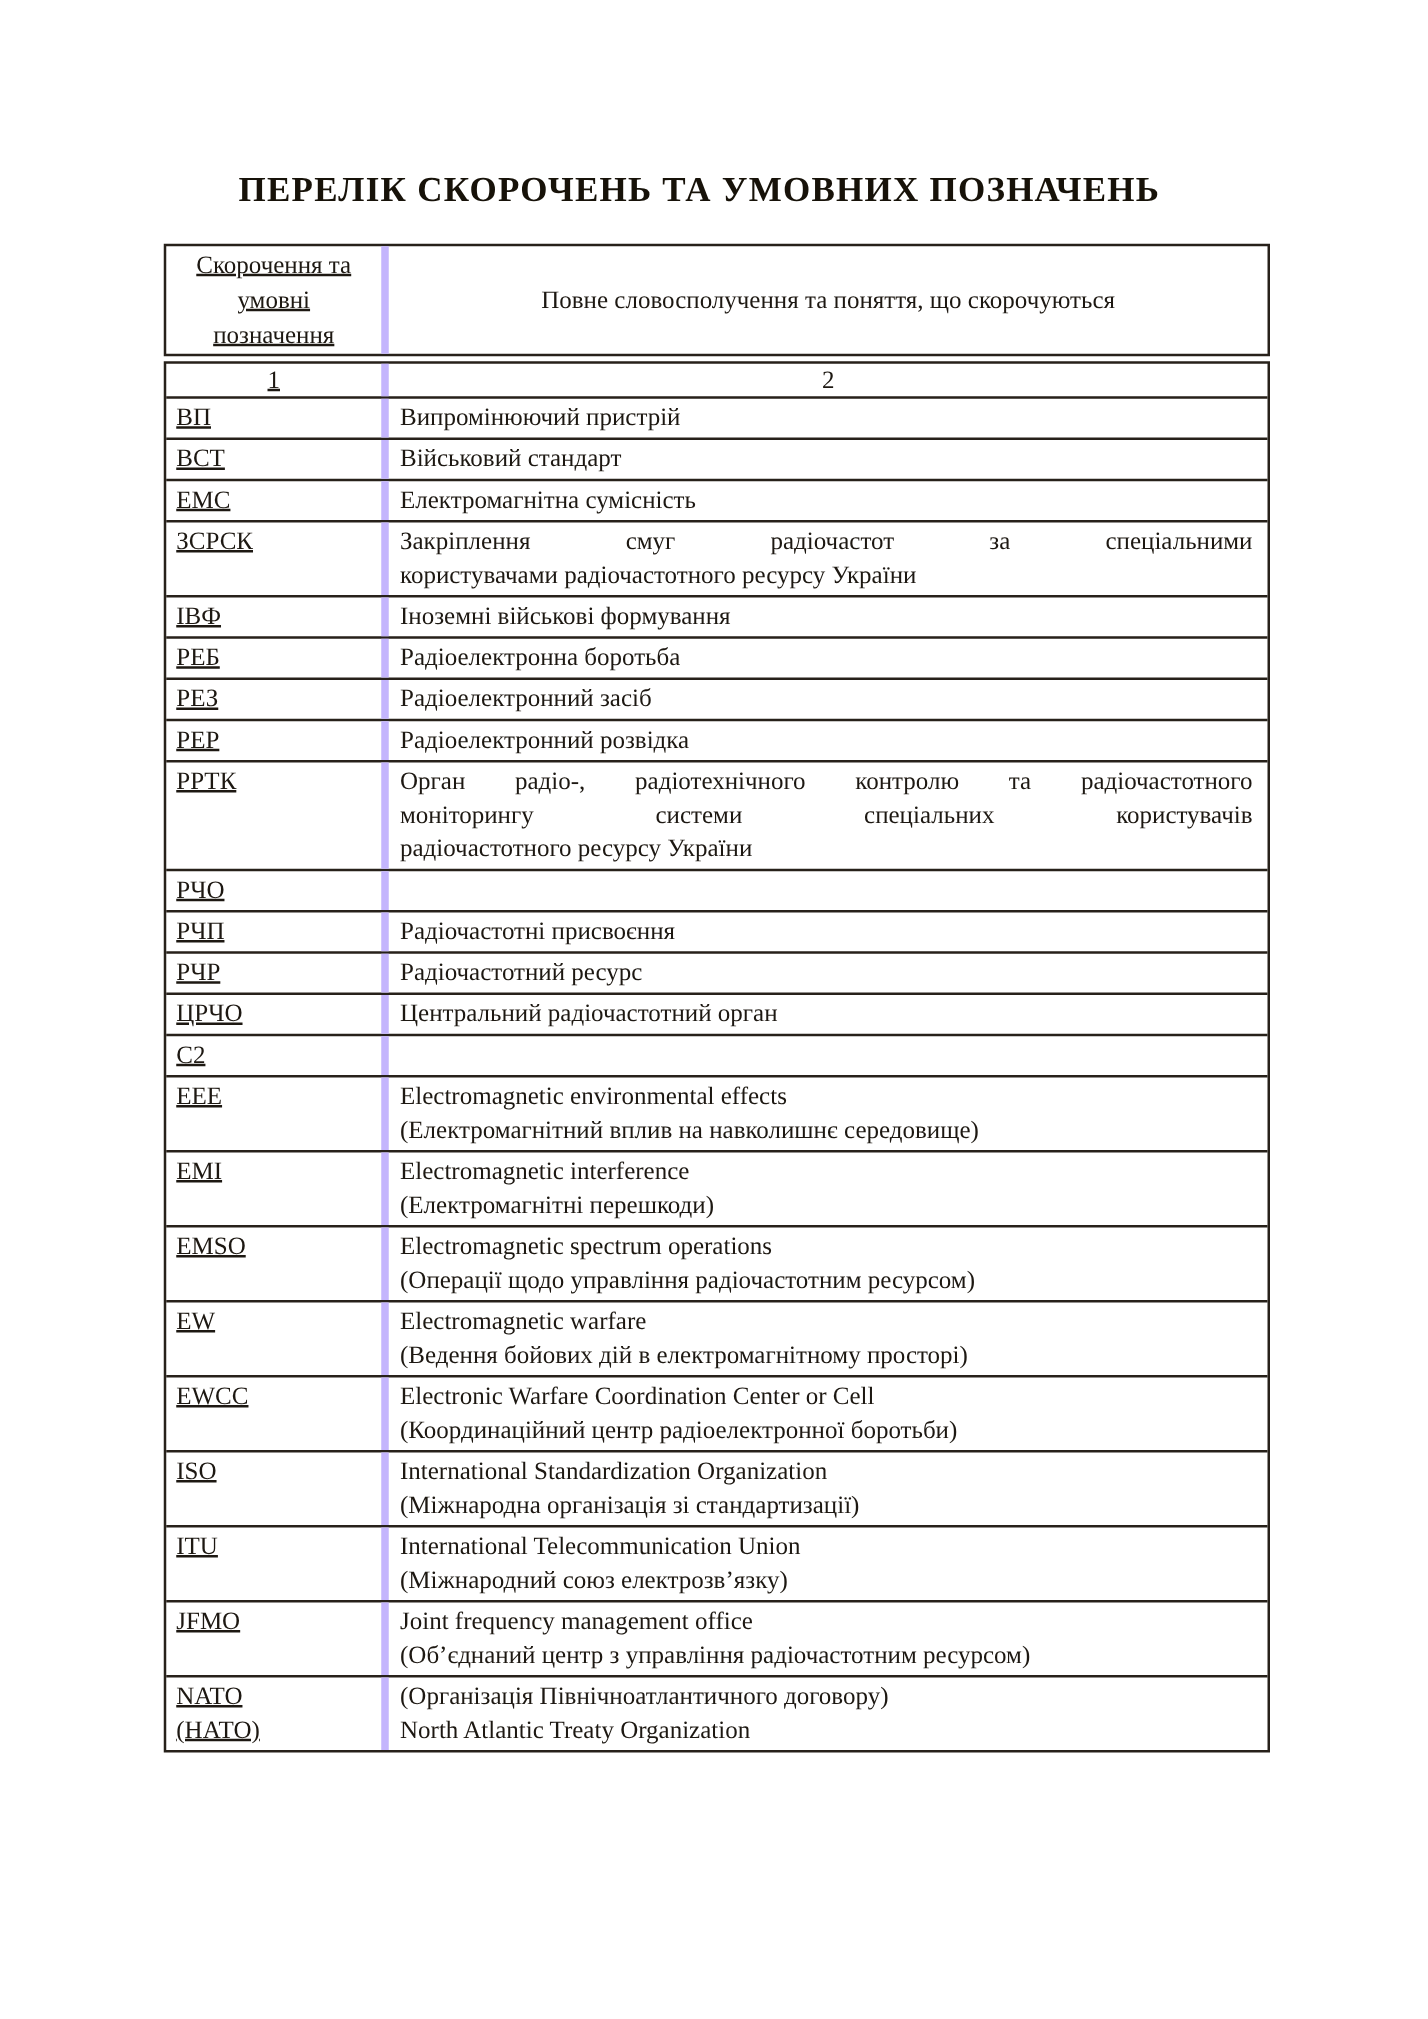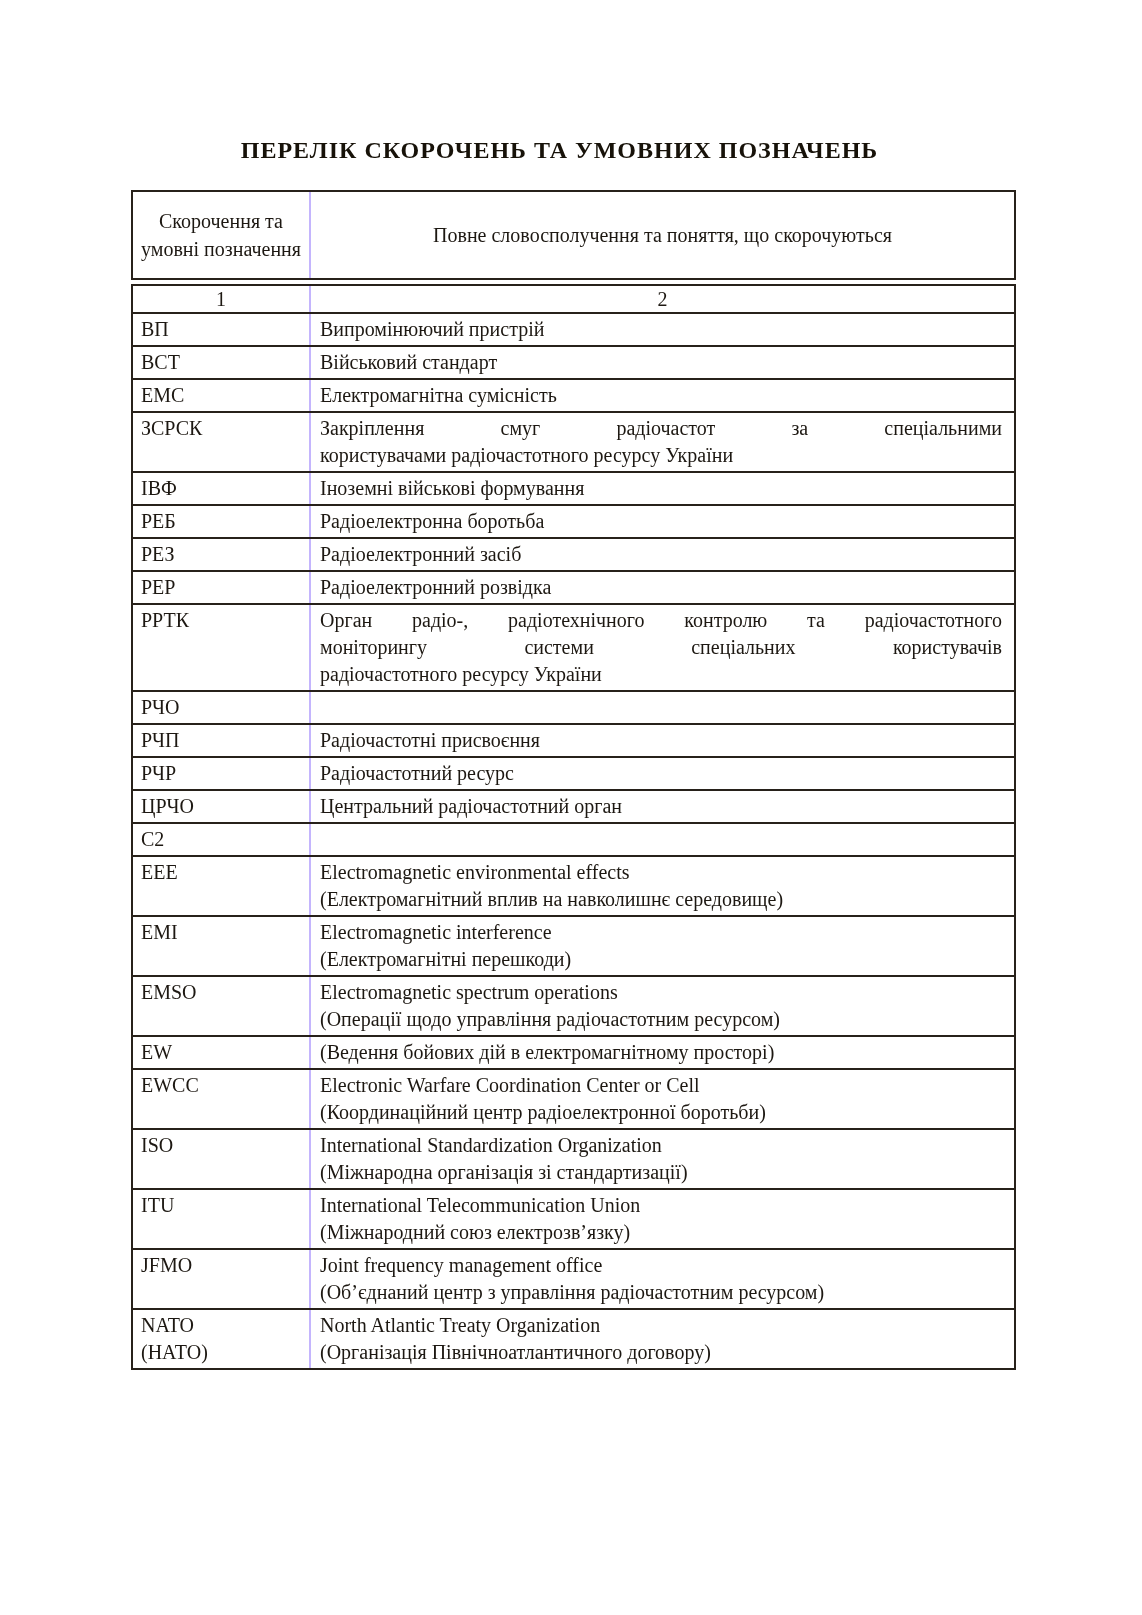--- a/index.html
+++ b/index.html
@@ -25,7 +25,7 @@
     margin: 0;
     padding-top: 137px;
     padding-bottom: 26px;
-    font-size: 24px;
+    font-size: 28px;
     font-weight: bold;
     letter-spacing: 1px;
     text-align: center;

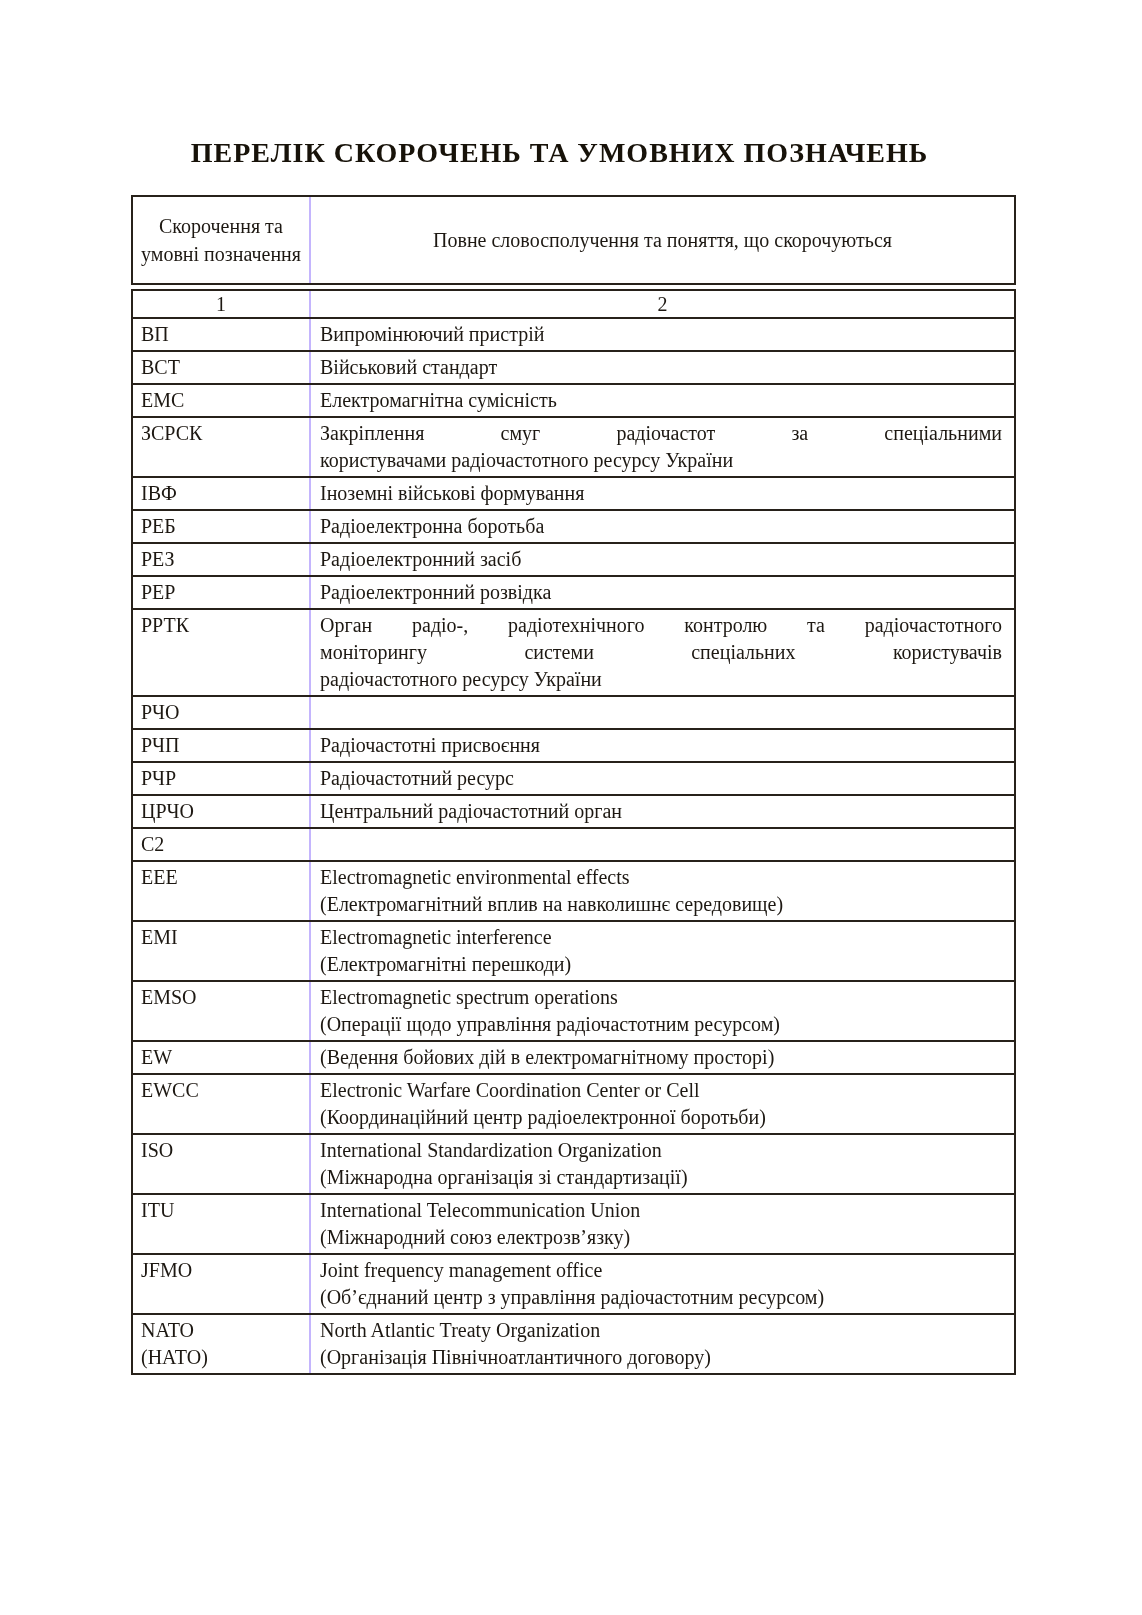--- a/index.html
+++ b/index.html
@@ -51,7 +51,8 @@
   }
   .c1 {
     flex: 0 0 178px;
-    border-right: 2px solid #c4b5fd;
+    border-right: 6px solid #c4b5fd;
+    text-decoration: underline;
   }
   .c2 { flex: 1 1 auto; }
   .tbl-header .c1 {

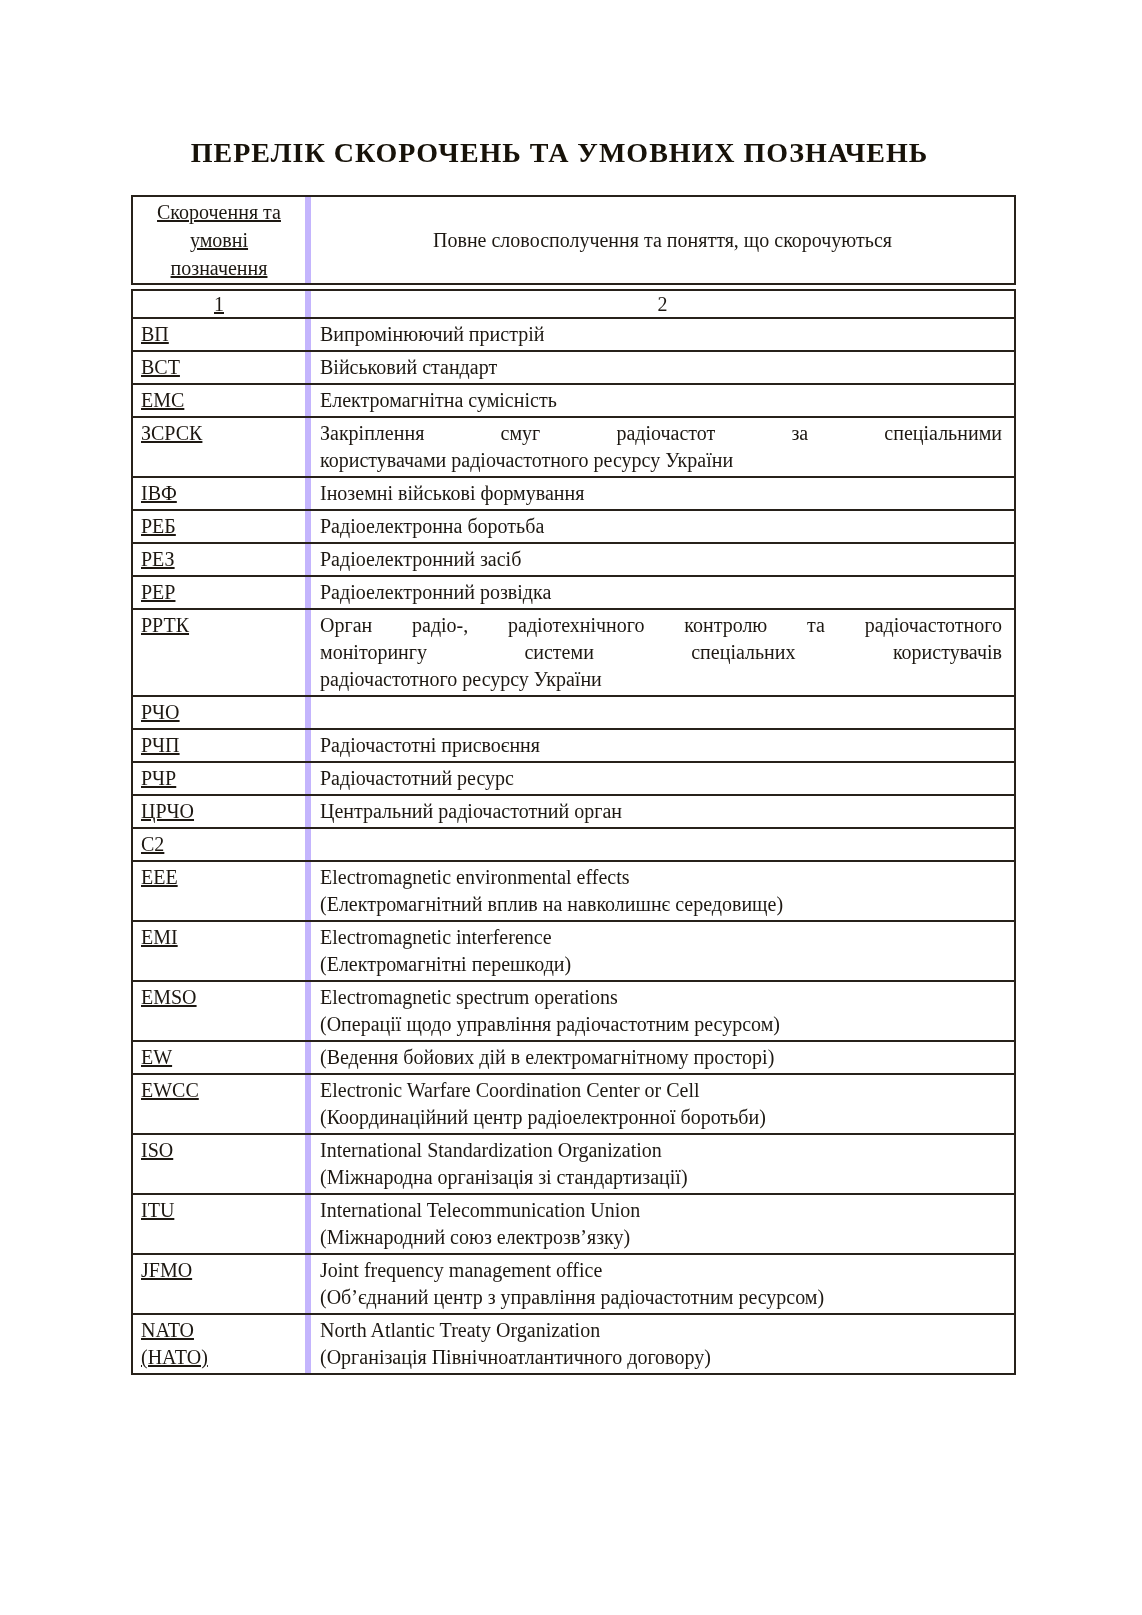--- a/index.html
+++ b/index.html
@@ -256,6 +256,7 @@
           <div class="line">EW</div>
         </div>
         <div class="cell c2 full">
+          <div class="line">Electromagnetic warfare</div>
           <div class="line">(Ведення бойових дій в електромагнітному просторі)</div>
         </div>
       </div>

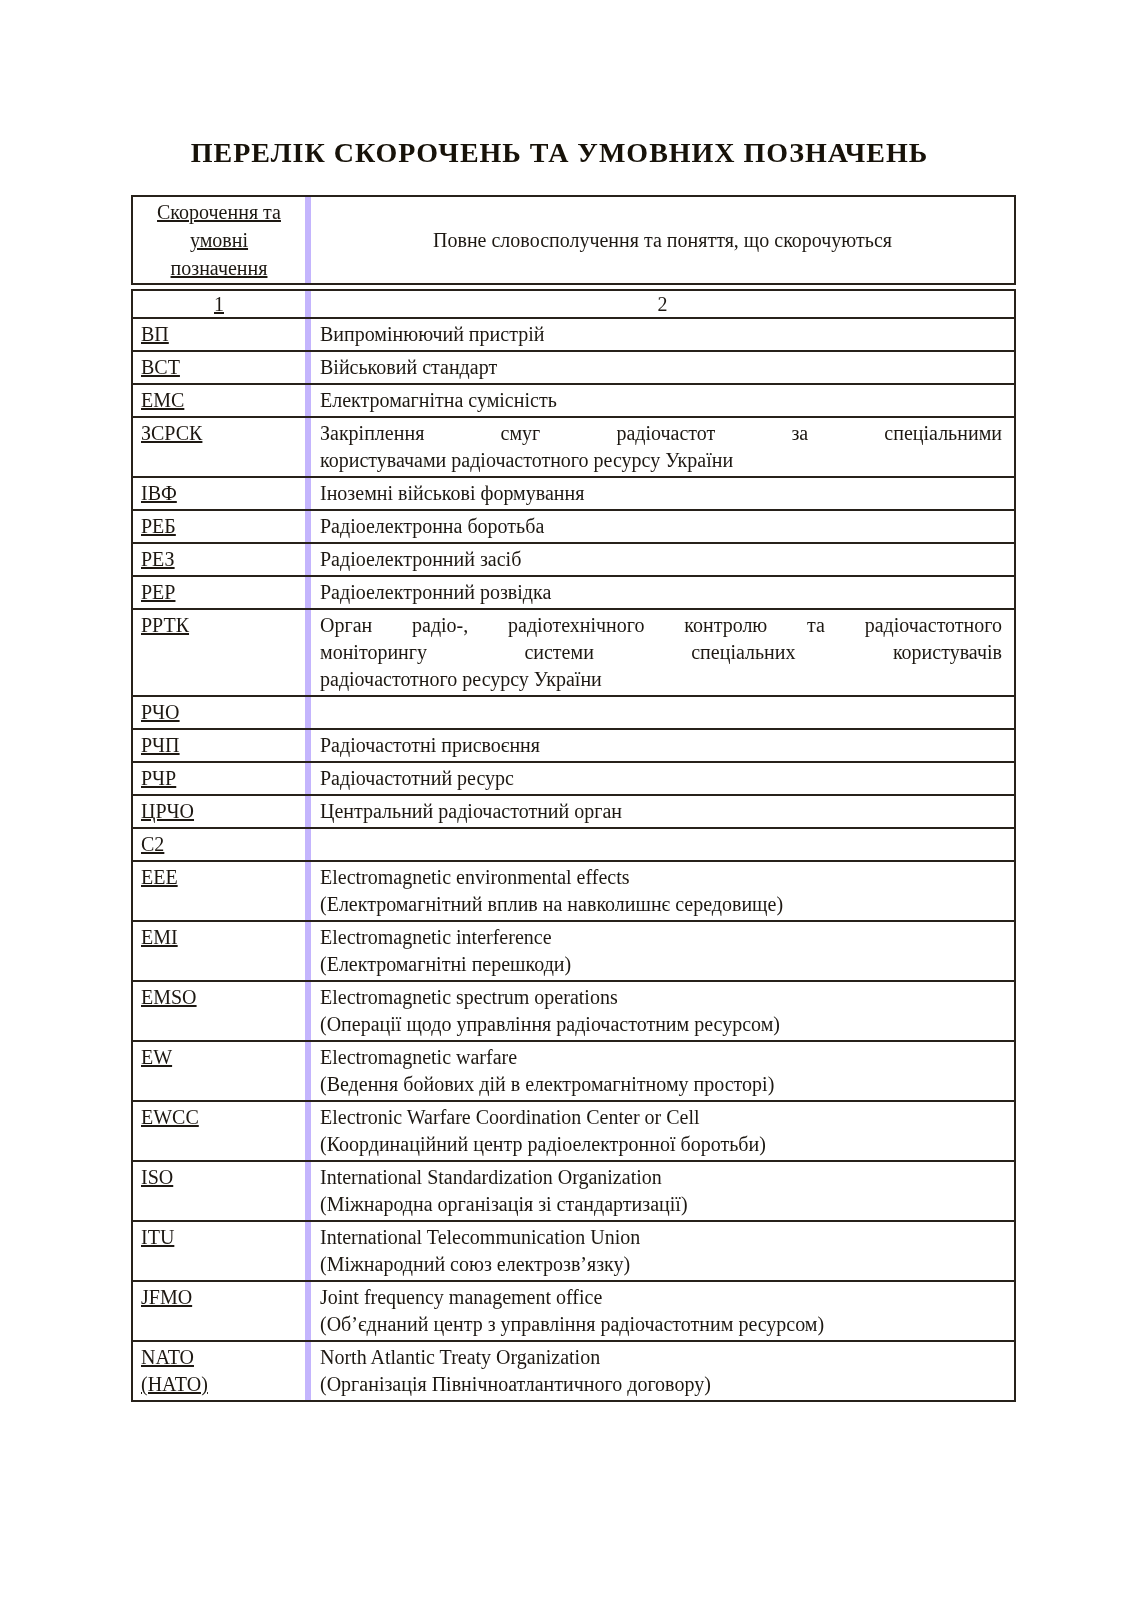--- a/index.html
+++ b/index.html
@@ -302,8 +302,8 @@
           <div class="line">(НАТО)</div>
         </div>
         <div class="cell c2 full">
+          <div class="line">(Організація Північноатлантичного договору)</div>
           <div class="line">North Atlantic Treaty Organization</div>
-          <div class="line">(Організація Північноатлантичного договору)</div>
         </div>
       </div>
     </div>

